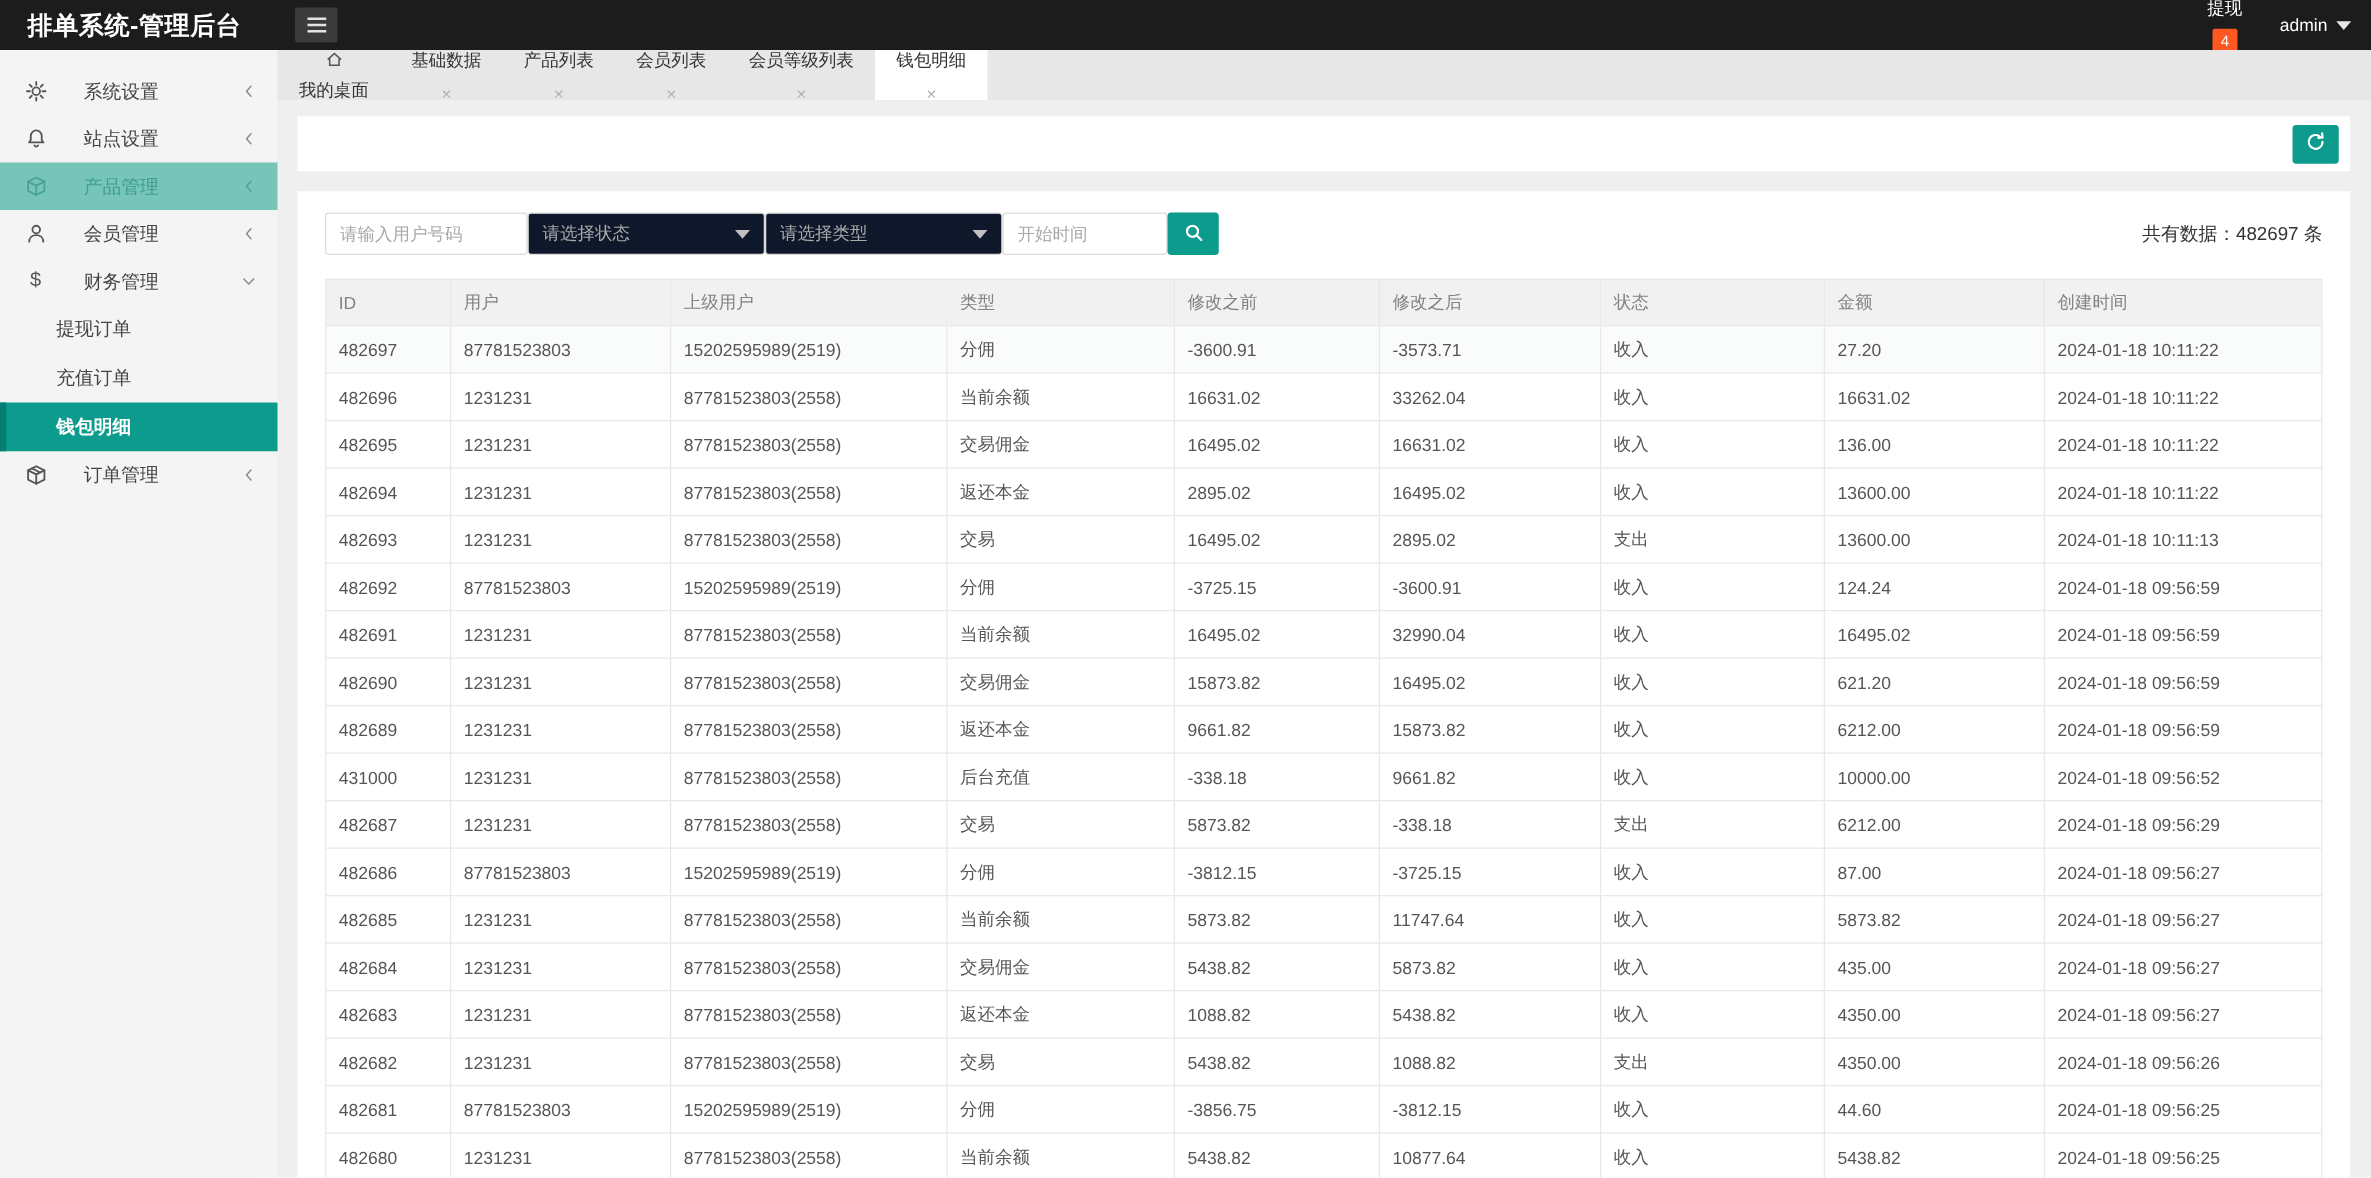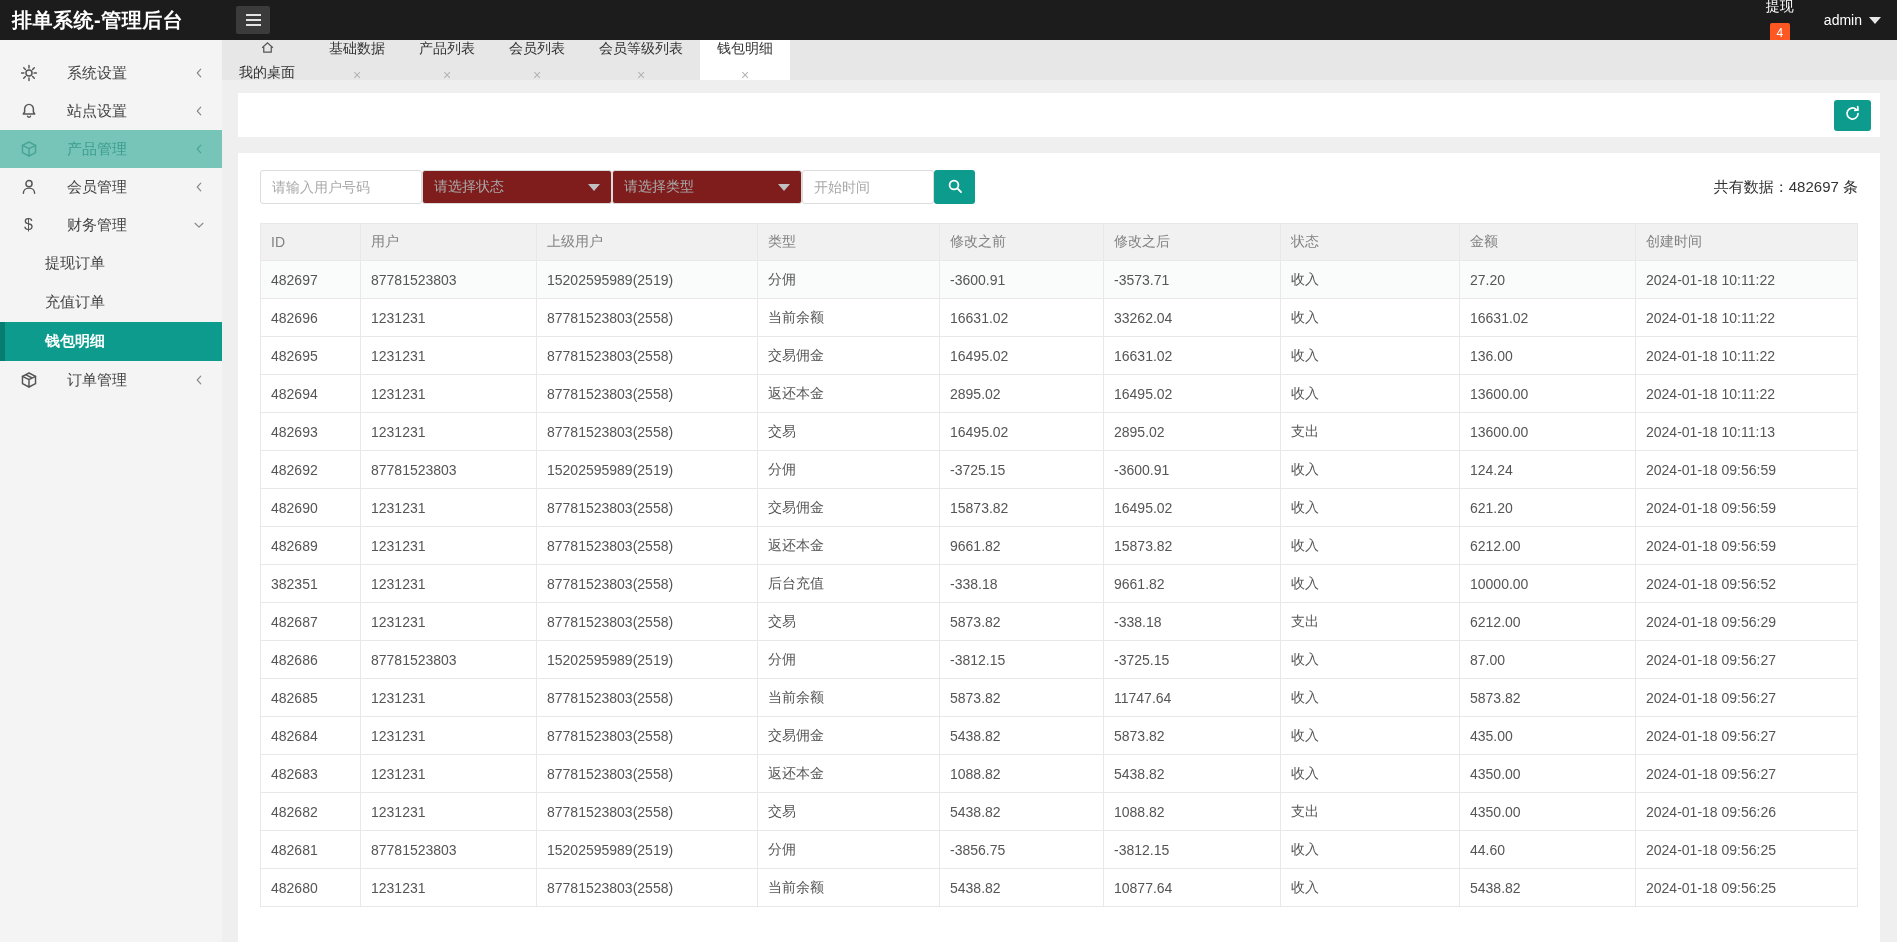--- a/index.html
+++ b/index.html
@@ -8,7 +8,7 @@
 
   
   .navbar { height:40px; background:#1c1c1c; display:flex; align-items:center; color:#fff; }
-  .navbar-title { width:222px; padding-left:12px; font-size:20px; font-weight:bold; letter-spacing:.5px; flex-shrink:0; }
+  .navbar-title { width:222px; padding-left:22px; font-size:20px; font-weight:bold; letter-spacing:.5px; flex-shrink:0; }
   .hamburger { width:34px; height:28px; background:#3b3b3b; border-radius:2px; display:flex; flex-direction:column;
                justify-content:center; align-items:center; gap:3px; margin-left:14px; cursor:pointer; }
   .hamburger i { display:block; width:15px; height:2px; background:#e3e3e3; }

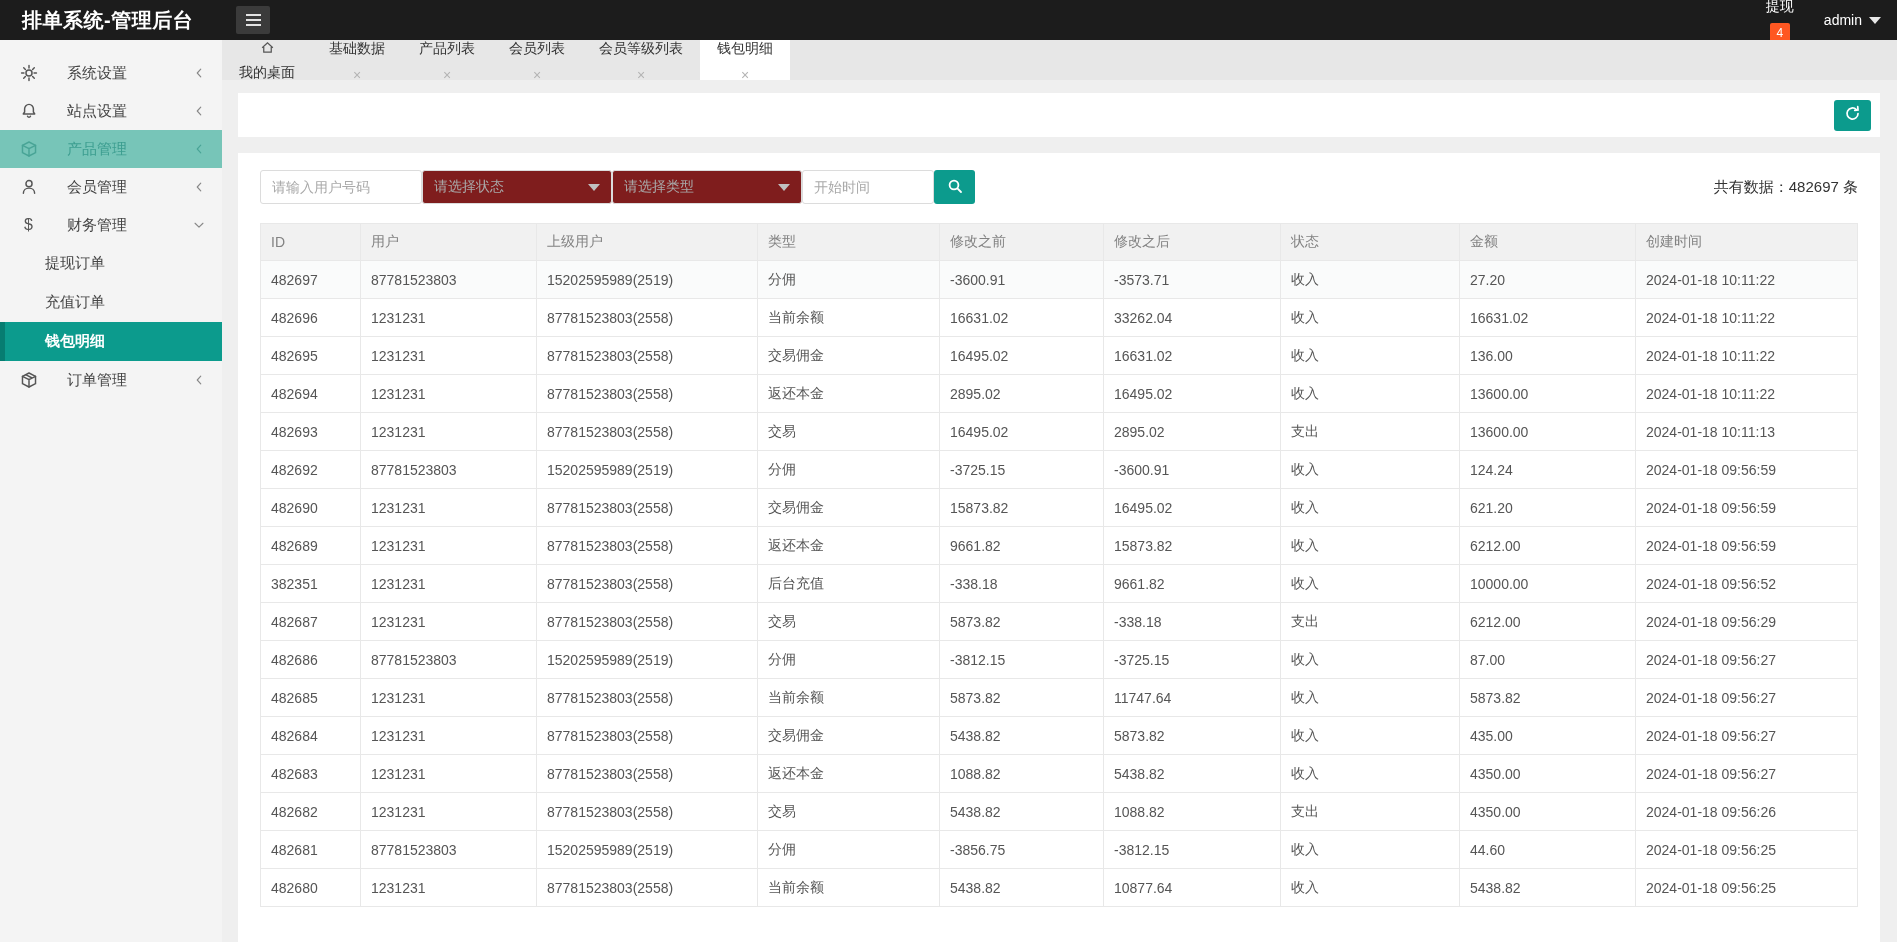--- a/index.html
+++ b/index.html
@@ -52,7 +52,7 @@
   .filters { display:flex; align-items:center; margin-bottom:19px; }
   .f-input { height:34px; border:1px solid #dcdcdc; border-radius:3px; padding:0 11px; font-size:14px; color:#333; width:162px; outline:none; }
   .f-input::placeholder { color:#a9a9a9; }
-  .f-select { height:34px; width:190px; border:1px solid #dcdcdc; border-radius:3px; background:#7f1d1d; display:flex; align-items:center;
+  .f-select { height:34px; width:190px; border:1px solid #dcdcdc; border-radius:3px; background:#0f172a; display:flex; align-items:center;
               justify-content:space-between; padding:4px 11px; font-size:14px; color:#a9a9a9; cursor:pointer; }
   .f-select .sel-caret { width:0; height:0; border-left:6px solid transparent; border-right:6px solid transparent; border-top:7px solid #c0c0c0; }
   .f-date { width:132px; }

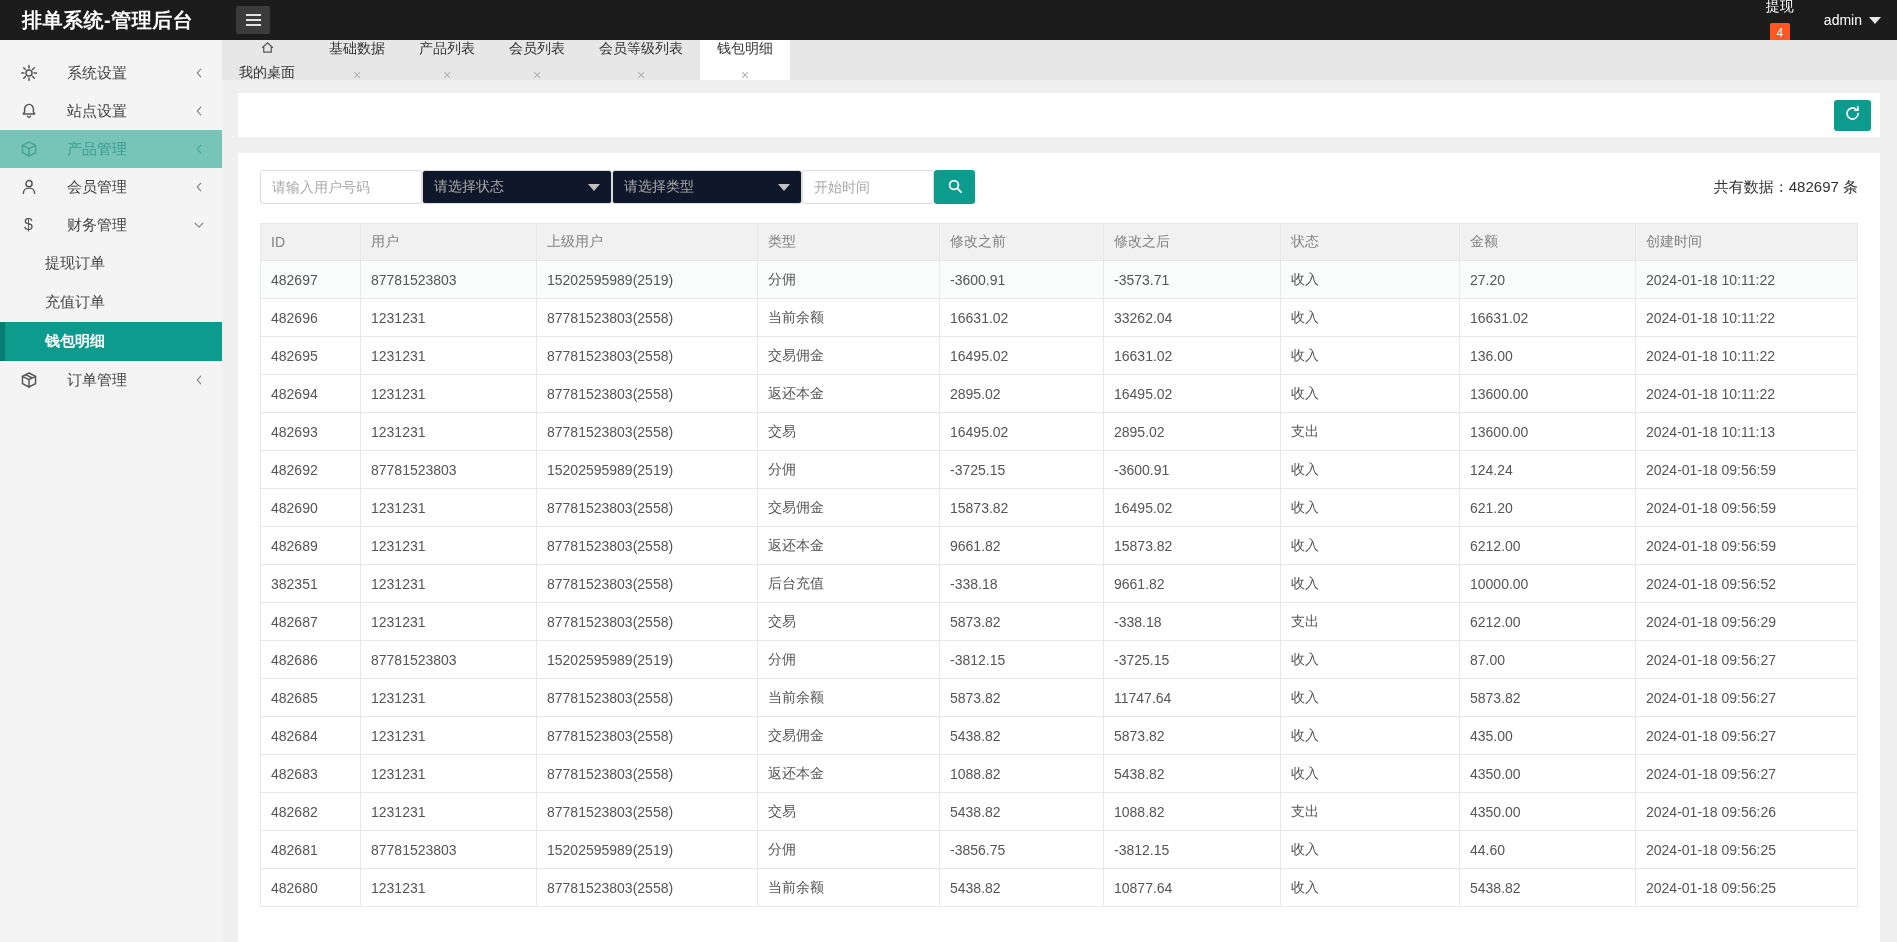--- a/index.html
+++ b/index.html
@@ -345,6 +345,17 @@
             <td>2024-01-18 09:56:59</td>
           </tr>
               <tr>
+            <td>482691</td>
+            <td>1231231</td>
+            <td>87781523803(2558)</td>
+            <td>当前余额</td>
+            <td>16495.02</td>
+            <td>32990.04</td>
+            <td>收入</td>
+            <td>16495.02</td>
+            <td>2024-01-18 09:56:59</td>
+          </tr>
+              <tr>
             <td>482690</td>
             <td>1231231</td>
             <td>87781523803(2558)</td>

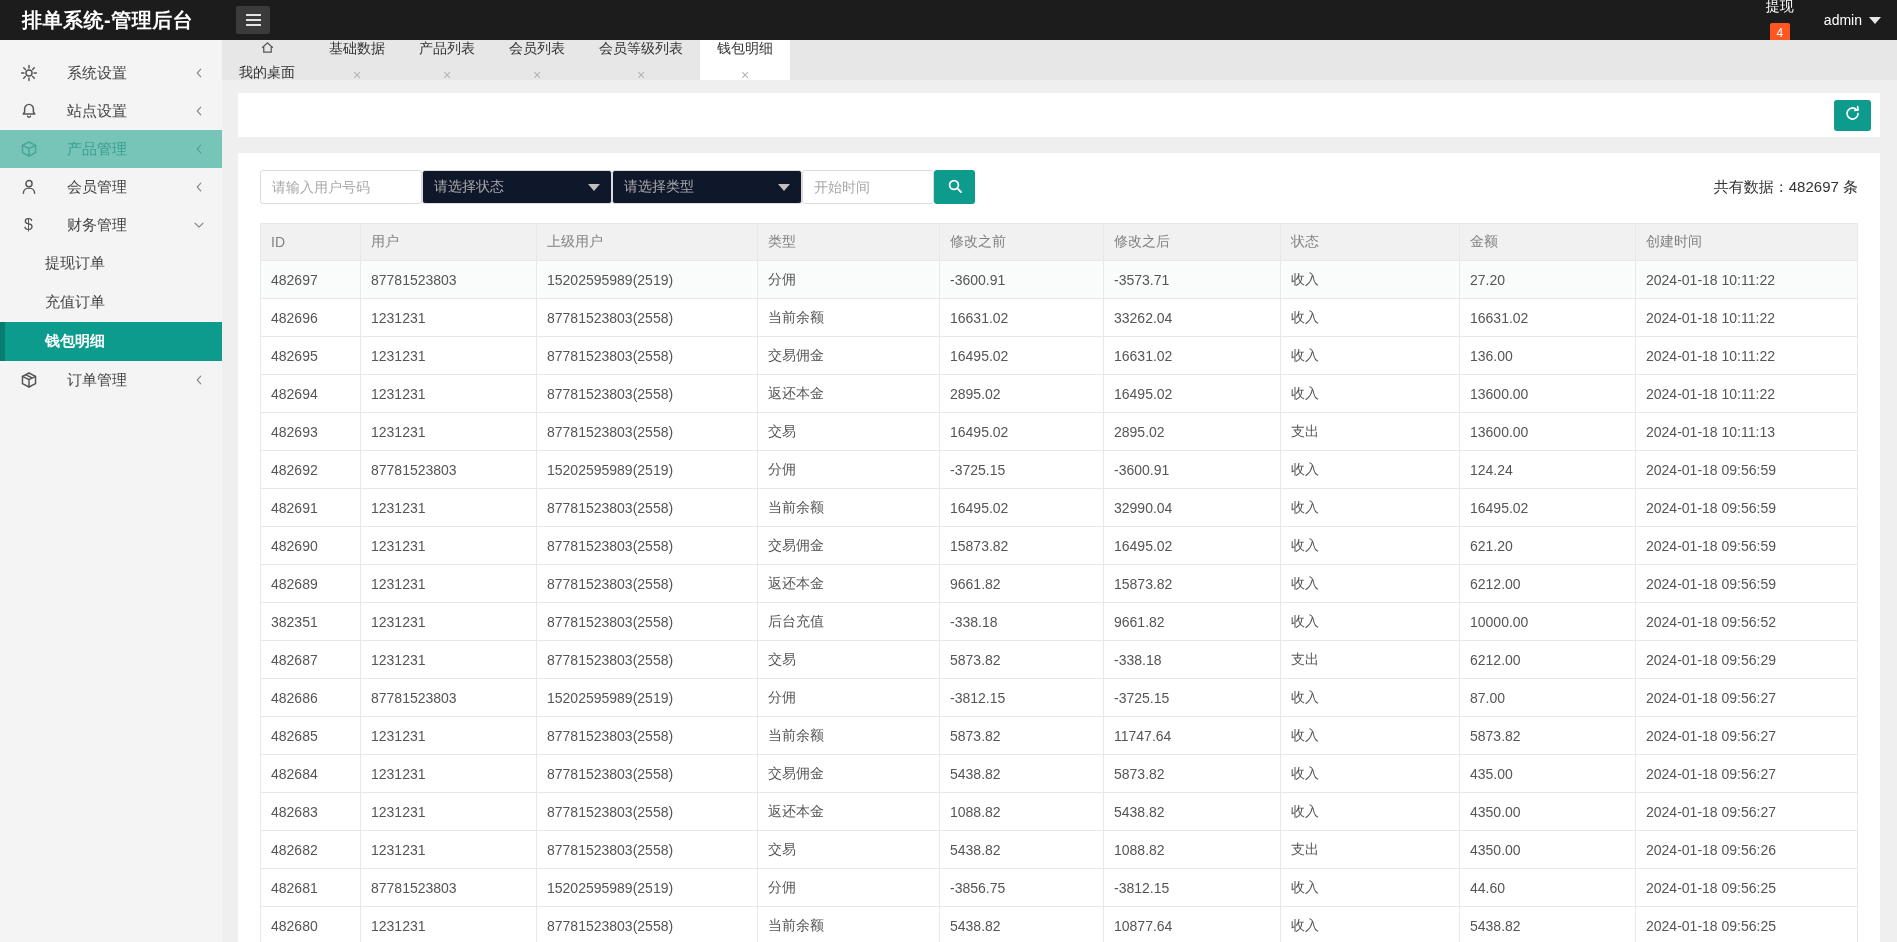--- a/index.html
+++ b/index.html
@@ -378,7 +378,7 @@
             <td>2024-01-18 09:56:59</td>
           </tr>
               <tr>
-            <td>382351</td>
+            <td>431000</td>
             <td>1231231</td>
             <td>87781523803(2558)</td>
             <td>后台充值</td>

